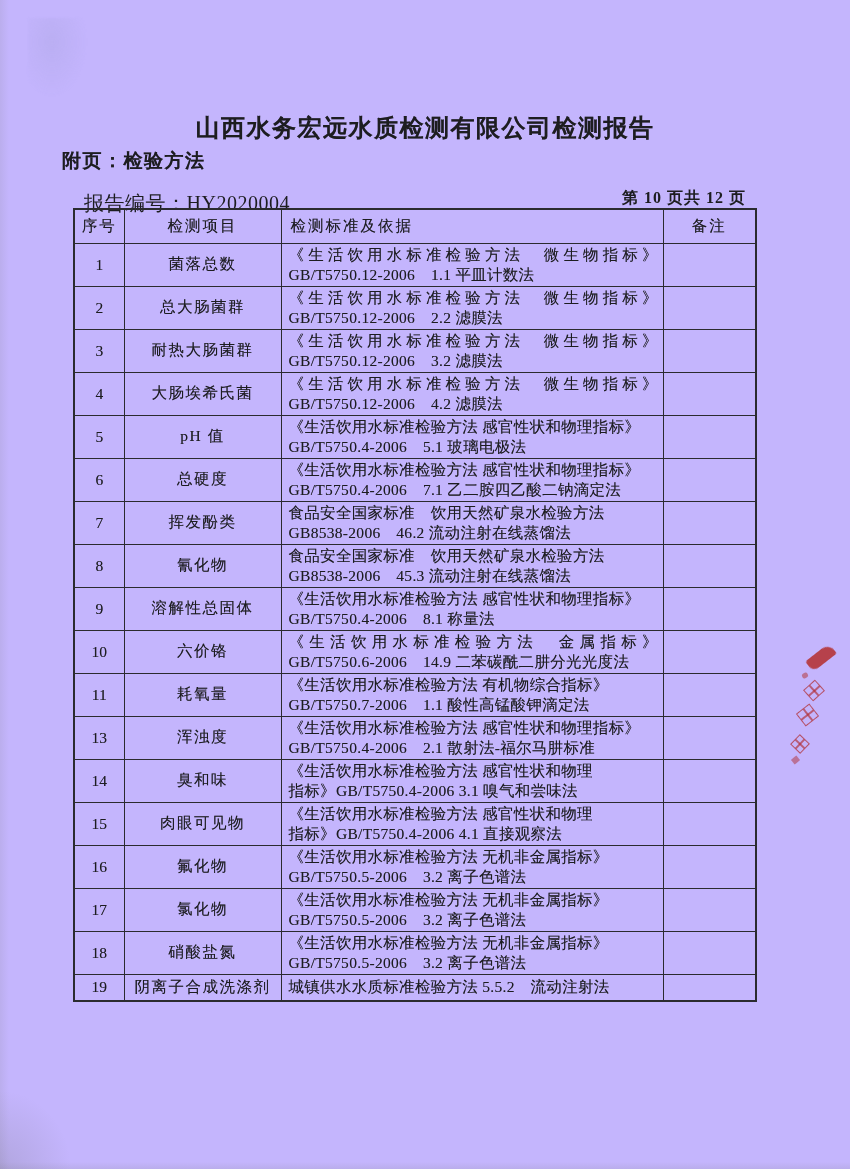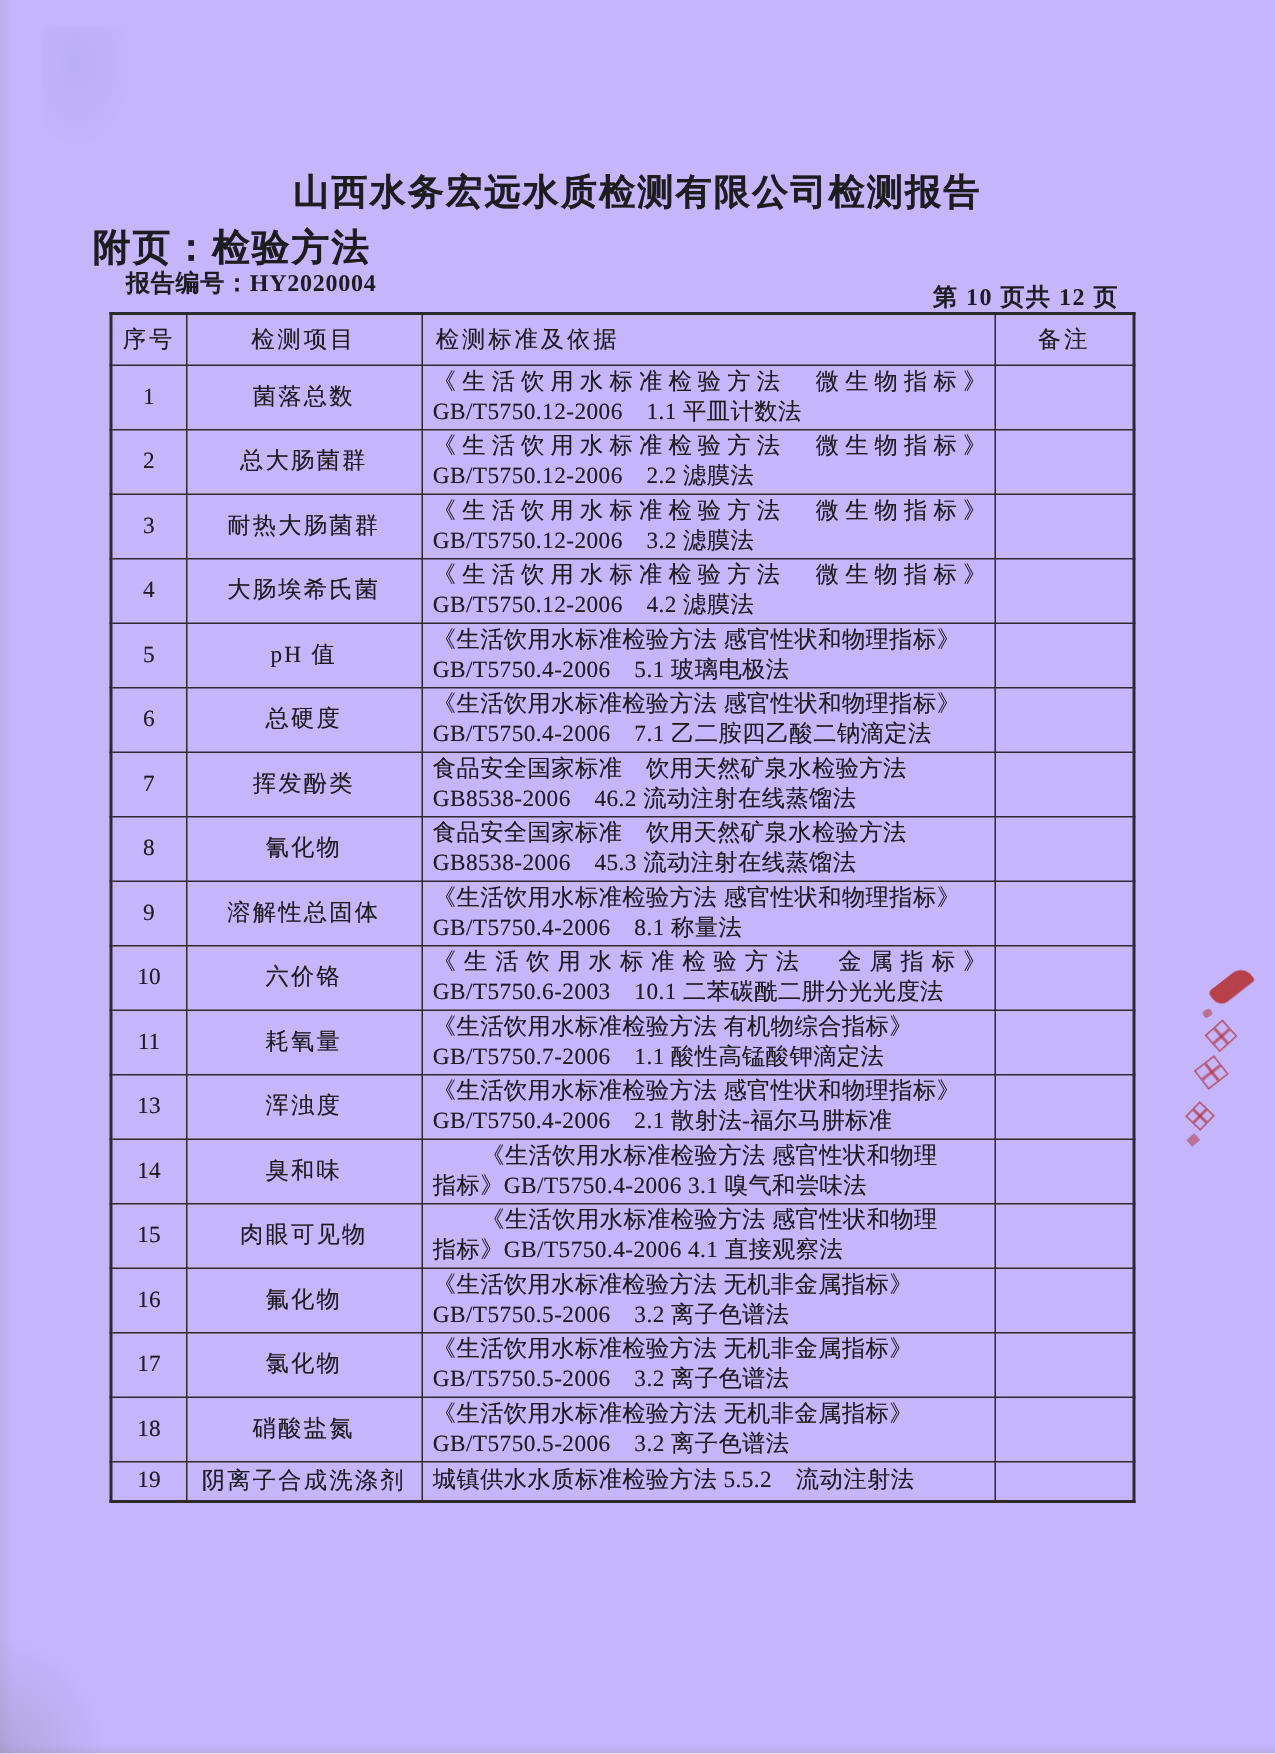--- a/index.html
+++ b/index.html
@@ -41,7 +41,7 @@
   .subtitle {
     position: absolute; top: 148px; left: 62px;
     font-family: Liberation Mono, monospace;
-    font-size: 25px; font-weight: 700; letter-spacing: 1.5px;
+    font-size: 19px; font-weight: 700; letter-spacing: 1.5px;
     text-shadow: 0 0 0.4px rgba(25,25,30,0.5);
   }
   .report-no {

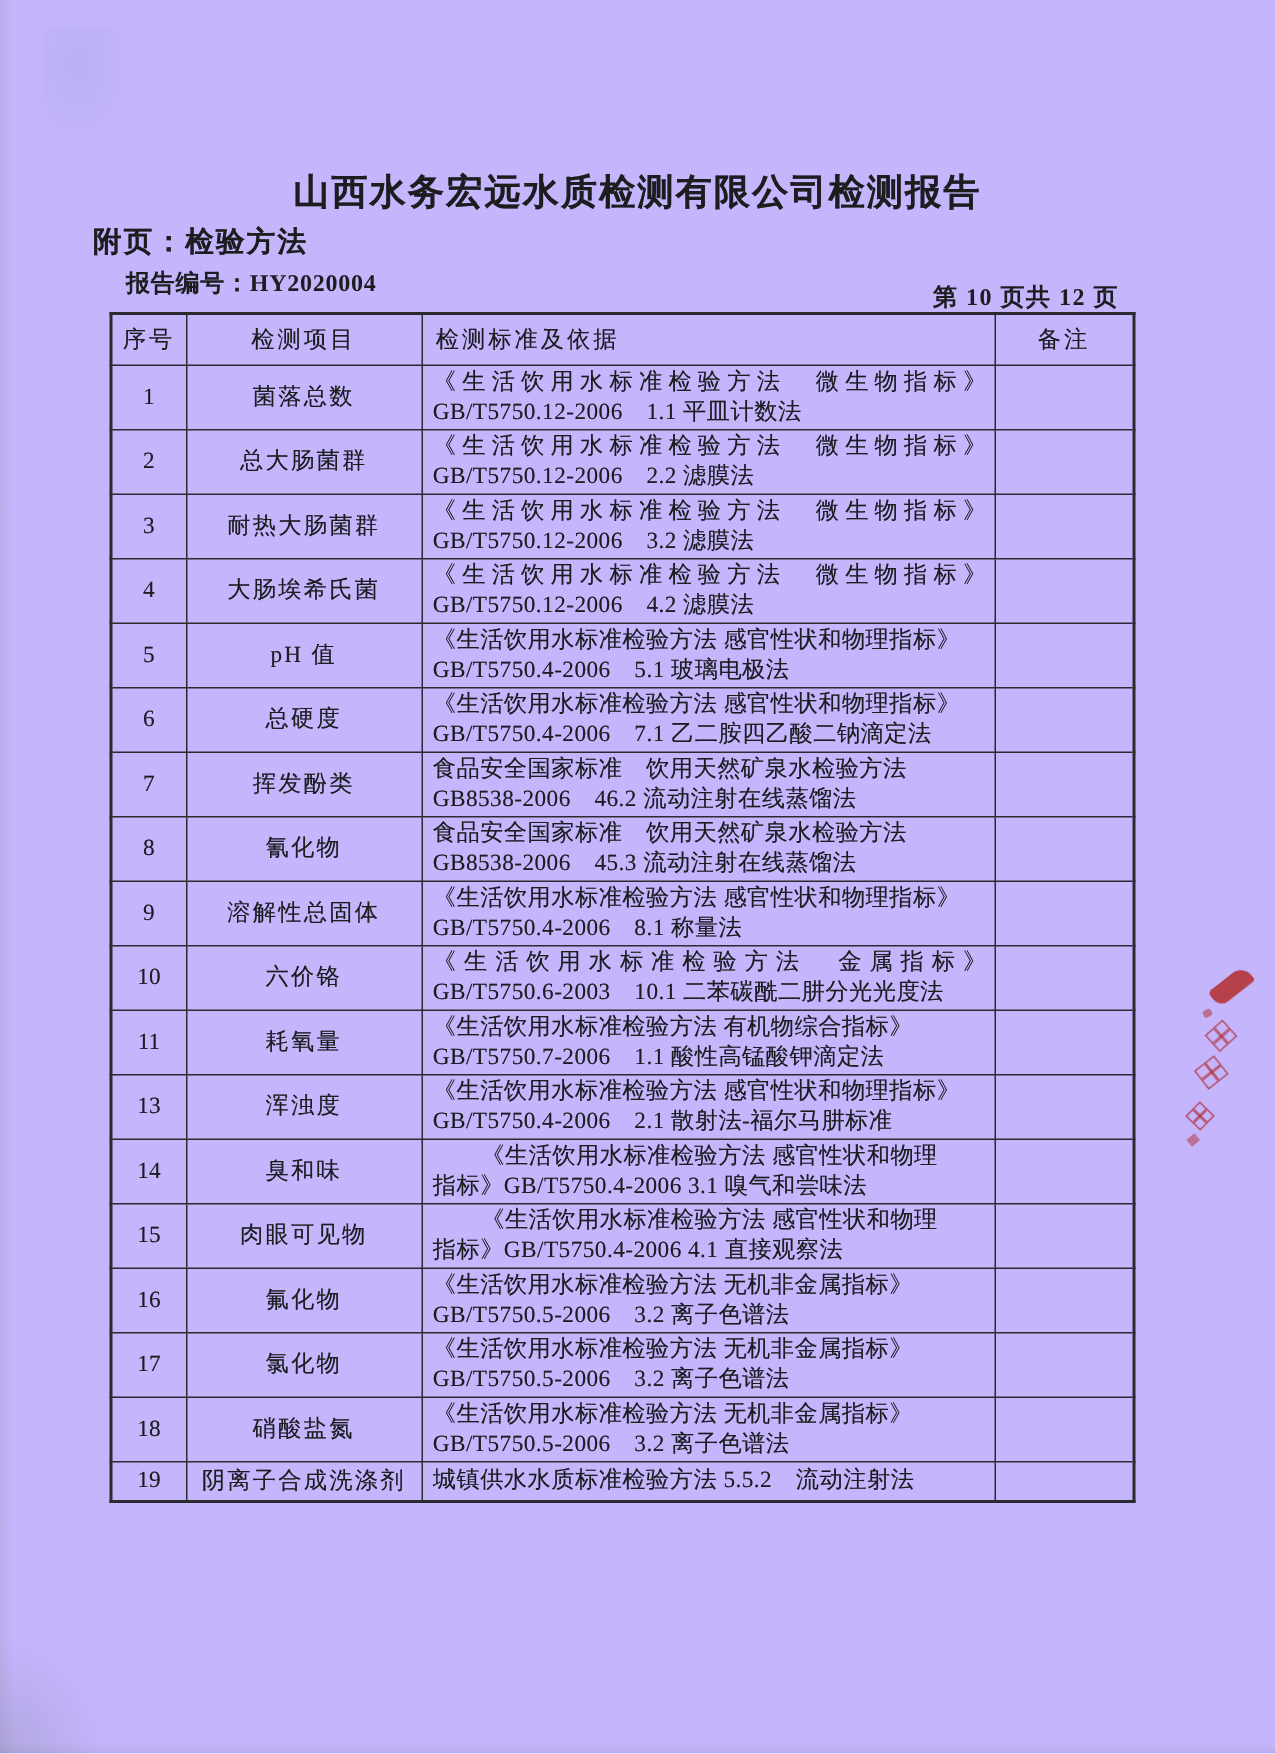--- a/index.html
+++ b/index.html
@@ -45,8 +45,8 @@
     text-shadow: 0 0 0.4px rgba(25,25,30,0.5);
   }
   .report-no {
-    position: absolute; top: 179px; left: 84px;
-    font-size: 16px; font-weight: 700; letter-spacing: 0.5px;
+    position: absolute; top: 190px; left: 84px;
+    font-size: 20px; font-weight: 400; letter-spacing: 0.5px;
   }
   .page-indicator {
     position: absolute; top: 188px; right: 104px;

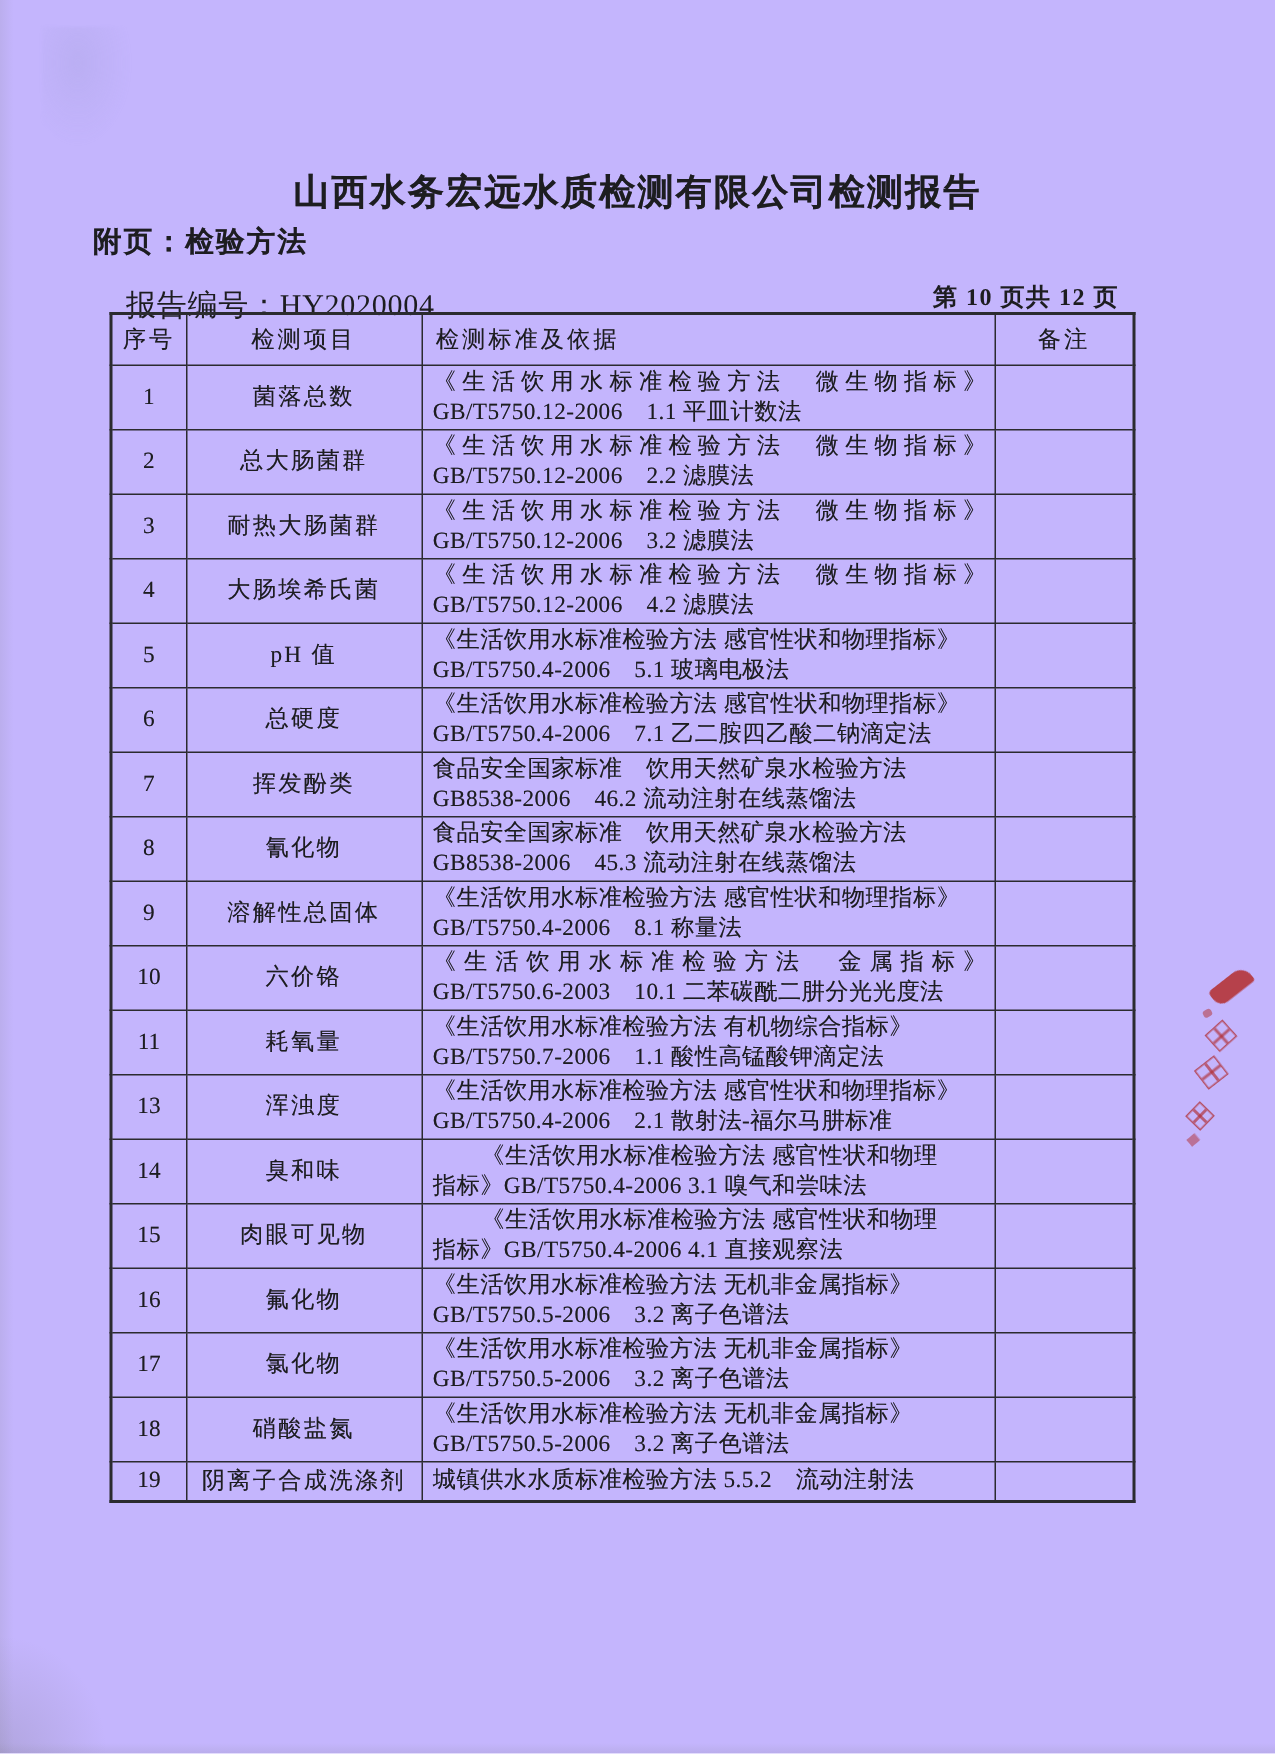--- a/index.html
+++ b/index.html
@@ -223,7 +223,7 @@
           <td class="item">六价铬</td>
           <td class="std cell-justify">
             <div class="line">《生活饮用水标准检验方法　金属指标》</div>
-            <div class="line">GB/T5750.6-2003　10.1 二苯碳酰二肼分光光度法</div>
+            <div class="line">GB/T5750.6-2006　14.9 二苯碳酰二肼分光光度法</div>
           </td>
           <td class="remark"></td>
         </tr>

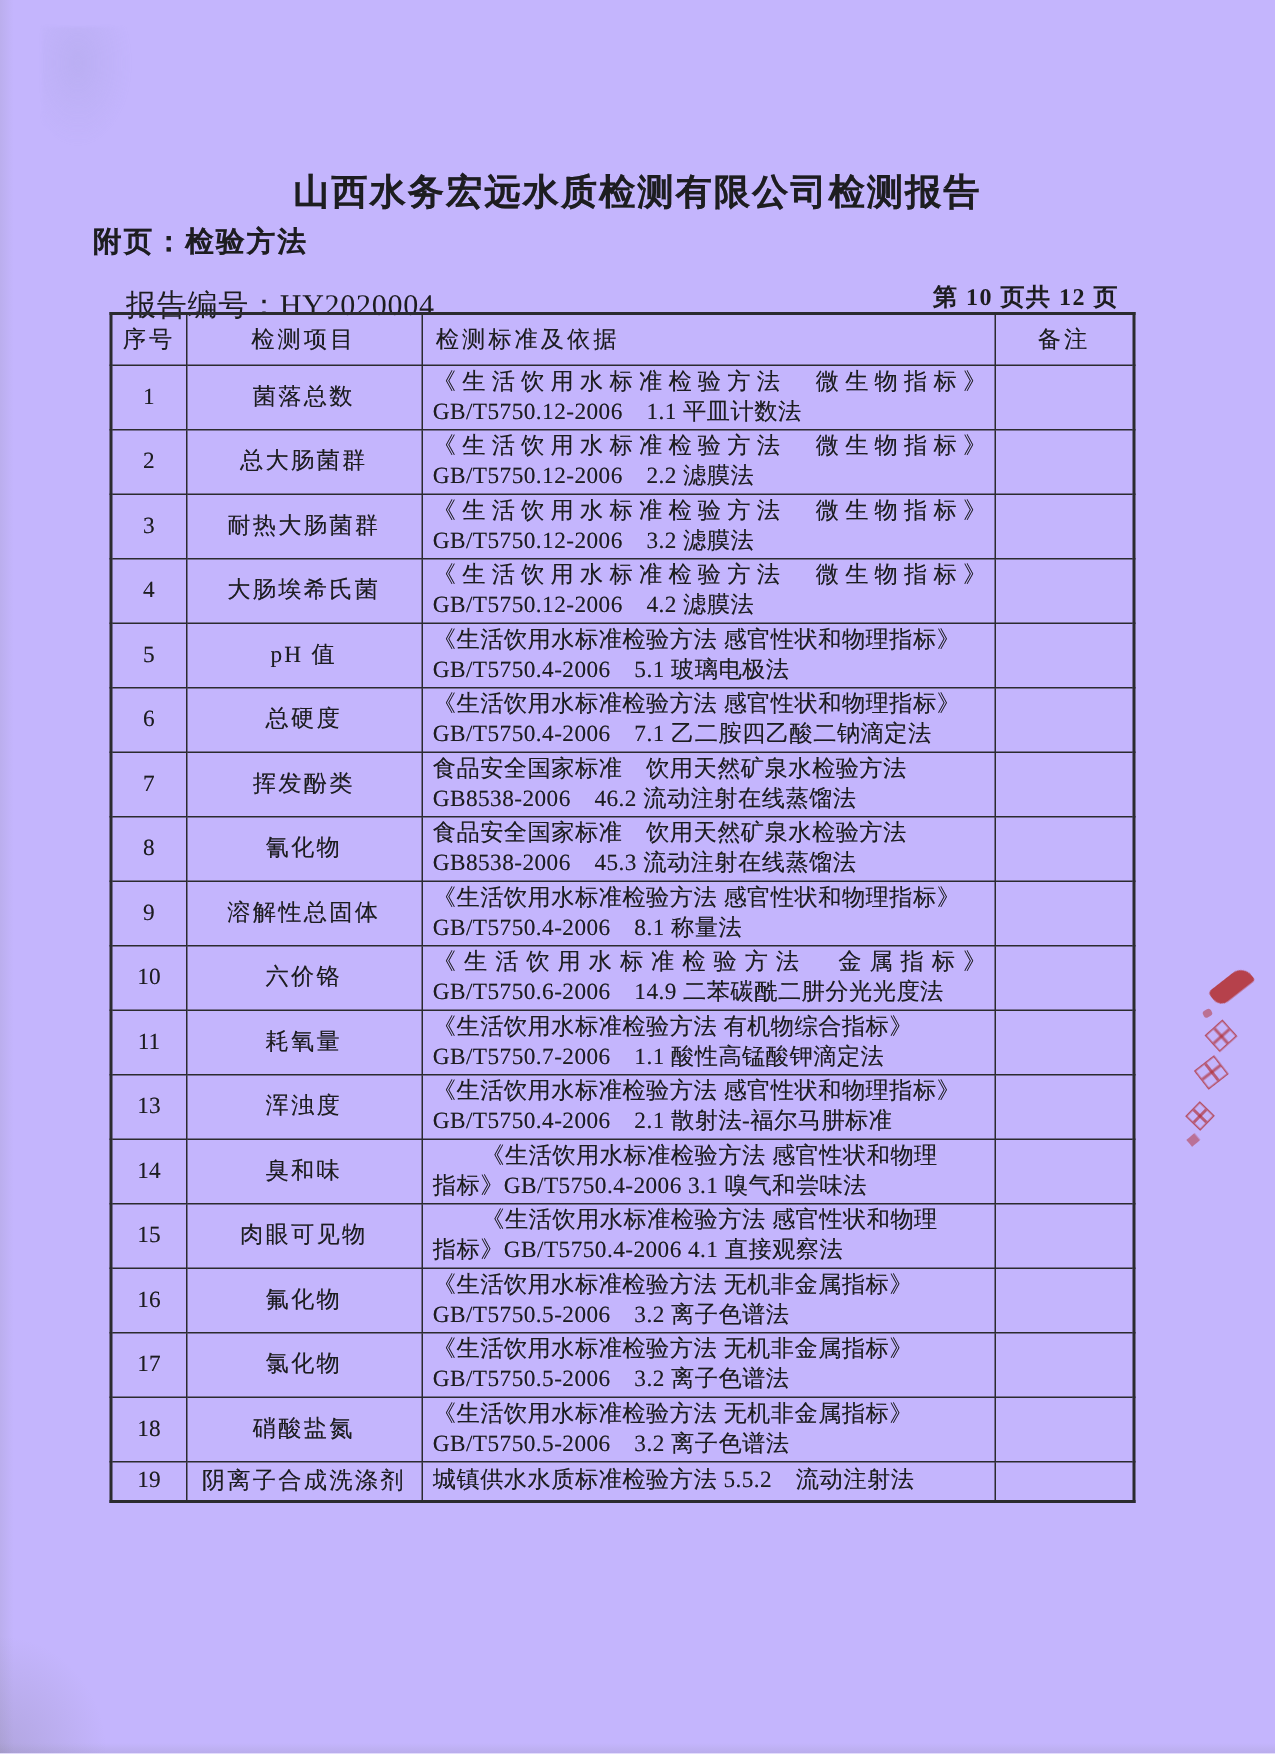--- a/index.html
+++ b/index.html
@@ -81,7 +81,7 @@
     text-align: justify; text-align-last: justify;
     text-justify: inter-character;
   }
-  .cell-center .line:first-child { text-align: center; }
+  .cell-center .line:first-child { text-align: left; }
   
   .stamp { position: absolute; left: 792px; top: 645px; width: 48px; height: 128px; }
   .stamp .blob {

